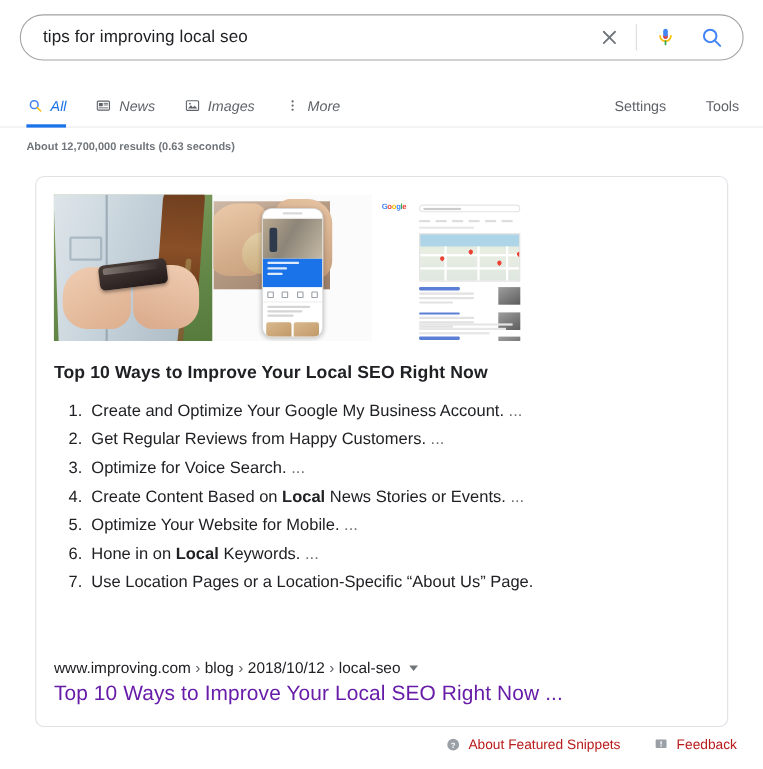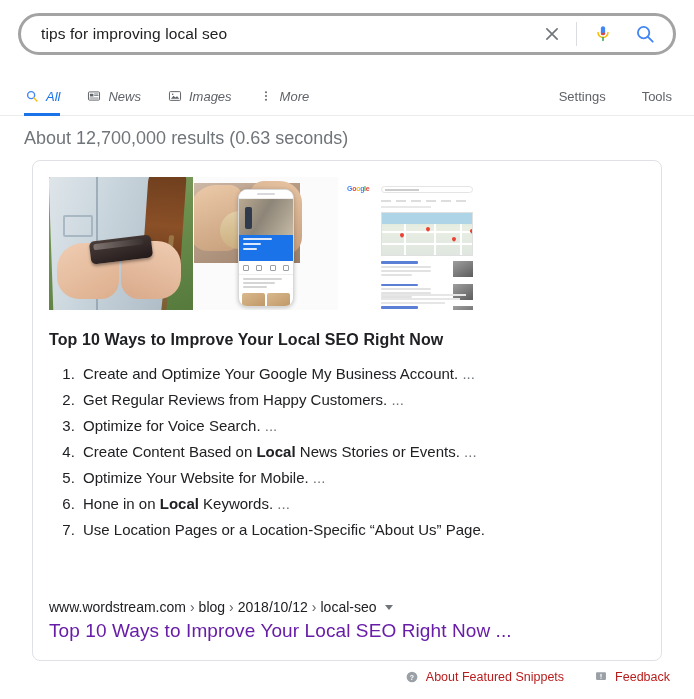--- a/index.html
+++ b/index.html
@@ -20,7 +20,7 @@
   }
   .searchbar {
     width: 100%; height: 100%;
-    border: 3px solid #a3a3a3;
+    border: 1px solid #a3a3a3;
     border-radius: 24px;
     background: #fff;
     display: flex;

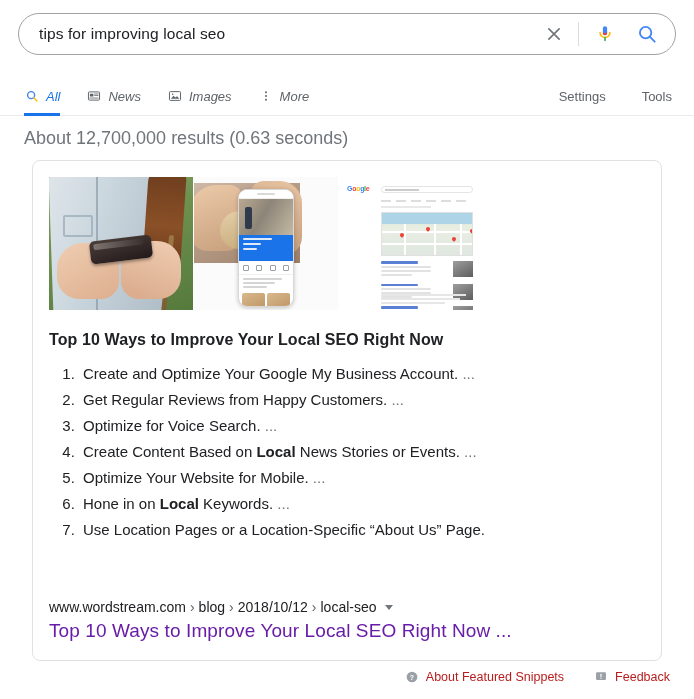--- a/index.html
+++ b/index.html
@@ -103,8 +103,9 @@
   .result-stats {
     position: absolute;
     left: 24px; top: 128px;
-    font-size: 18px;
+    font-size: 10px;
     color: #70757a;
+    font-weight: bold;
   }
 
   

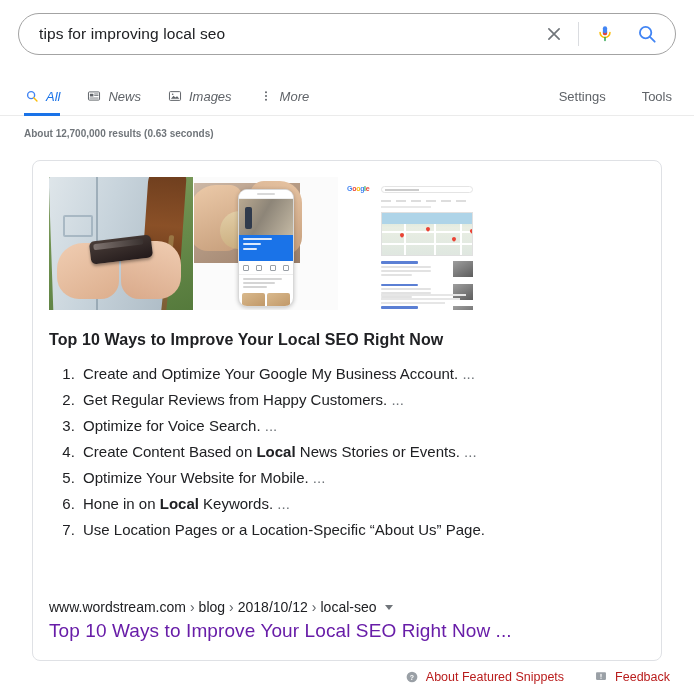--- a/index.html
+++ b/index.html
@@ -637,7 +637,7 @@
 
 
   <div class="res-url">
-    <span>www.wordstream.com</span>
+    <span>www.improving.com</span>
     <span class="sep">›</span>
     <span>blog</span>
     <span class="sep">›</span>

